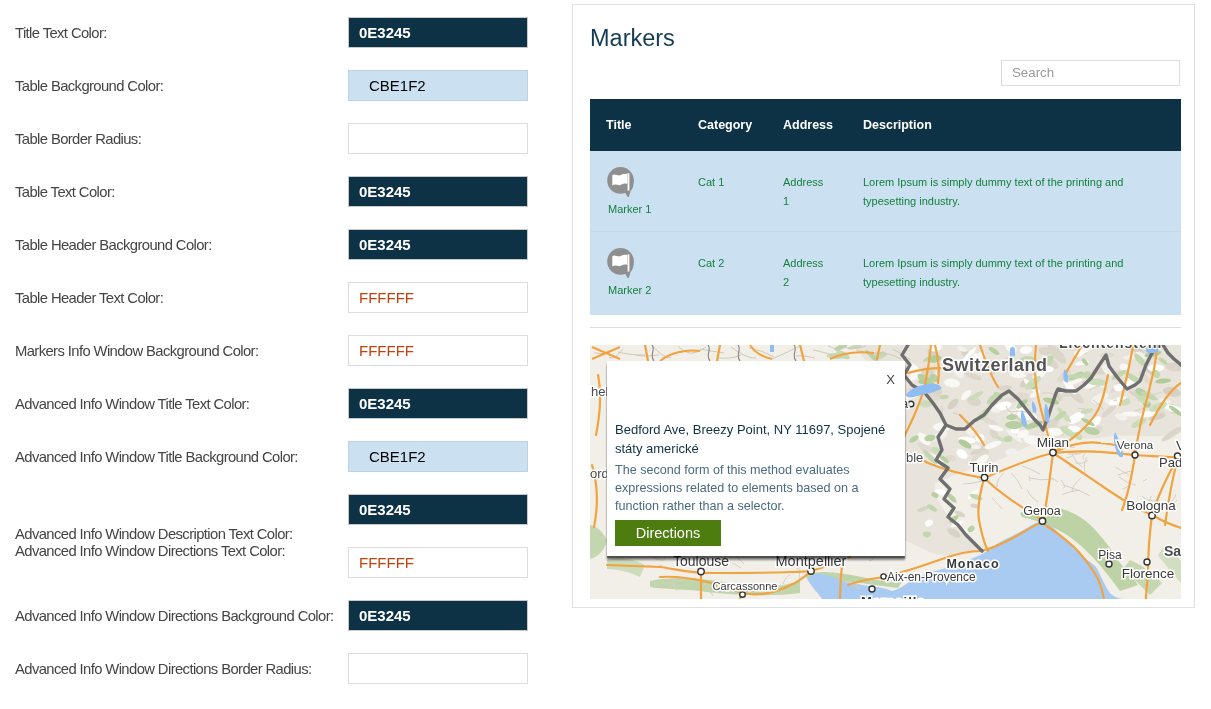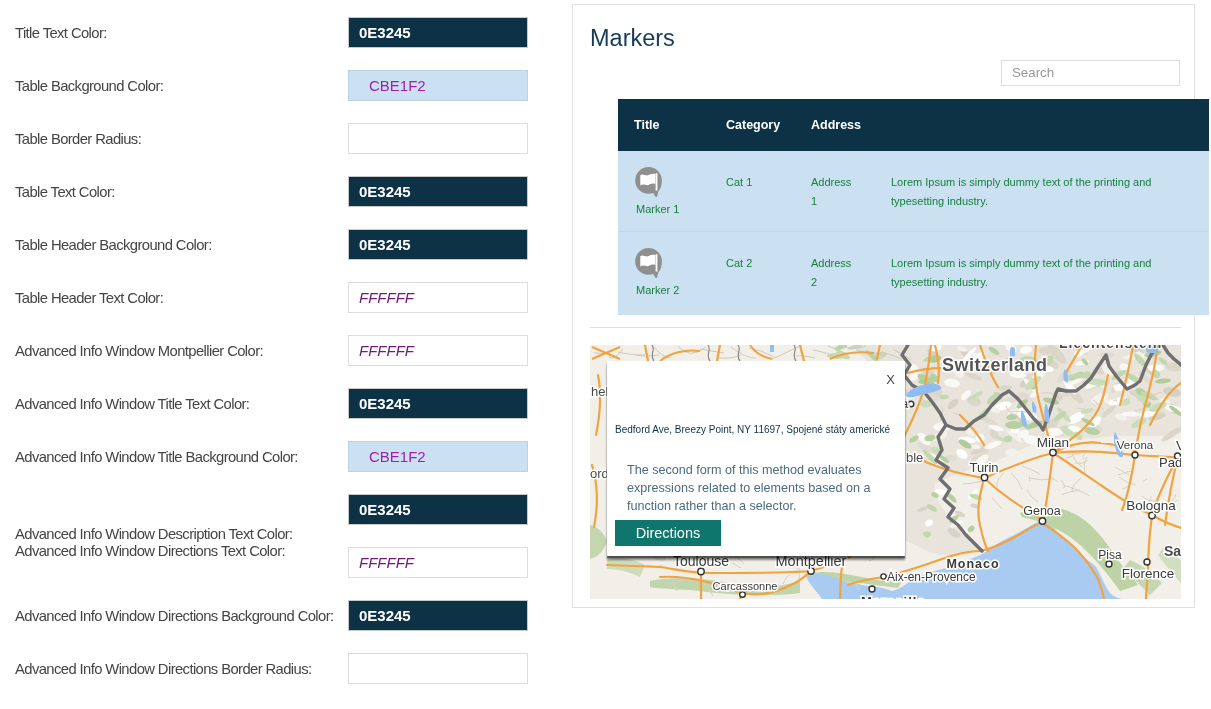--- a/index.html
+++ b/index.html
@@ -9,7 +9,7 @@
 .inp { position:absolute; left:348px; width:180px; height:31px; border:1px solid #d6d6d6;
   font-size:15px; line-height:29px; padding-left:10px; }
 .dark { background:#0E3245; color:#fff; border-color:#c9c9c9;font-weight:bold; }
-.blue { background:#CBE1F2; color:#a21caf; border-color:#b9d2e4;padding-left:20px; }
+.blue { background:#CBE1F2; color:#000000; border-color:#b9d2e4;padding-left:20px; }
 .white { background:#fff; color:#701a75; border-color:#dcdcdc;font-style:italic; }
 
 .panel { position:absolute; left:572px; top:4px; width:623px; height:604px;

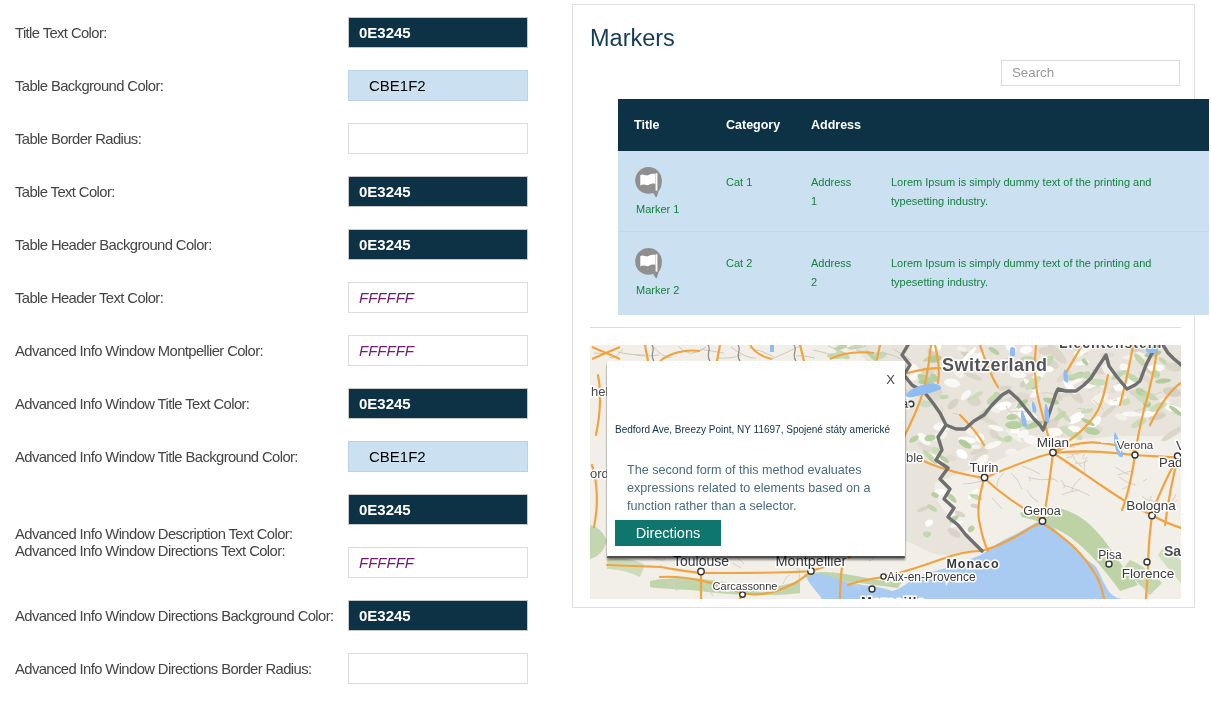--- a/index.html
+++ b/index.html
@@ -18,7 +18,7 @@
 .search { position:absolute; right:14px; top:55px; width:179px; height:26px;
   border:1px solid #ddd; font-size:13.3px; color:#999; line-height:24px; padding-left:10px; }
 
-.tbl { position:absolute; left:17px; top:94px; width:591px;margin-left:28px; }
+.tbl { position:absolute; left:17px; top:94px; width:591px; }
 .thead { height:52px; background:#0E3245; }
 .th { position:absolute; color:#fff; font-size:12.5px; font-weight:bold; line-height:52px; }
 .row { position:relative; background:#CBE1F2; }

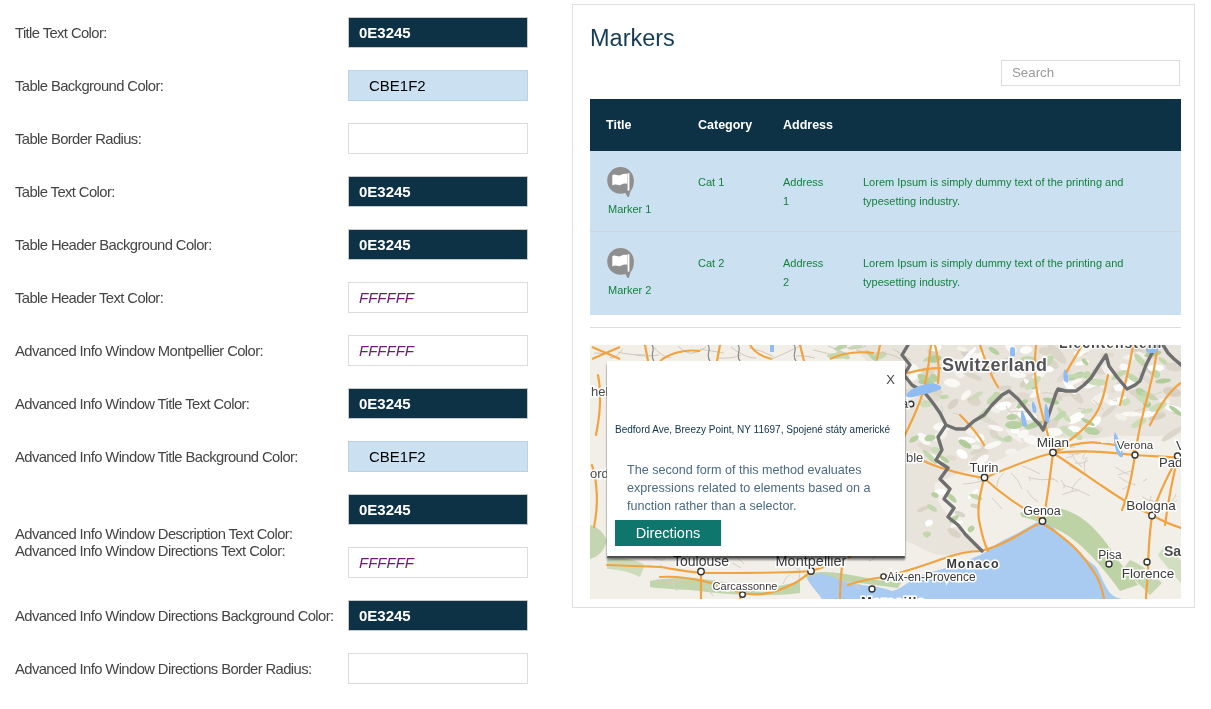--- a/index.html
+++ b/index.html
@@ -77,6 +77,7 @@
       <div class="th" style="left:16px;">Title</div>
       <div class="th" style="left:108px;">Category</div>
       <div class="th" style="left:193px;">Address</div>
+      <div class="th" style="left:273px;">Description</div>
     </div>
     <div class="row" style="height:80px;">
       <svg class="mic" style="position:absolute;left:16px;top:15px;" width="30" height="31" viewBox="0 0 30 31">

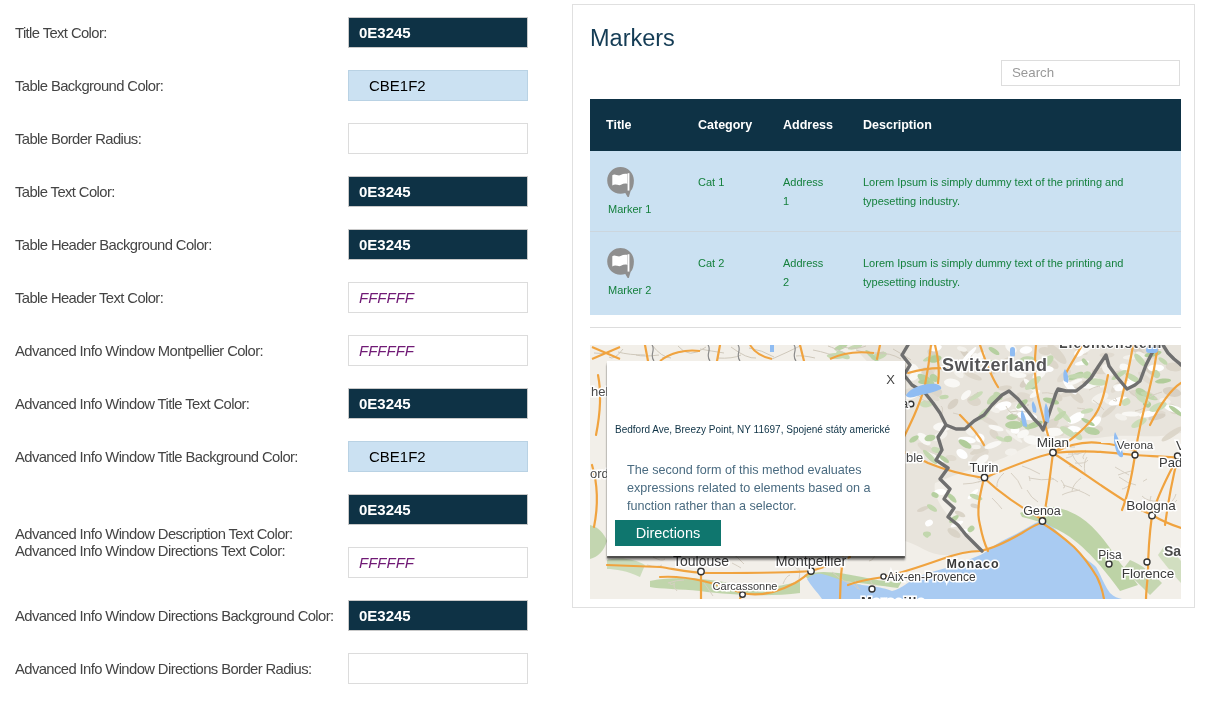--- a/index.html
+++ b/index.html
@@ -10,7 +10,7 @@
   font-size:15px; line-height:29px; padding-left:10px; }
 .dark { background:#0E3245; color:#fff; border-color:#c9c9c9;font-weight:bold; }
 .blue { background:#CBE1F2; color:#000000; border-color:#b9d2e4;padding-left:20px; }
-.white { background:#fff; color:#701a75; border-color:#dcdcdc;font-style:italic; }
+.white { background:#fff; color:#c2410c; border-color:#dcdcdc; }
 
 .panel { position:absolute; left:572px; top:4px; width:623px; height:604px;
   background:#fff; border:1px solid #e0e0e0; }

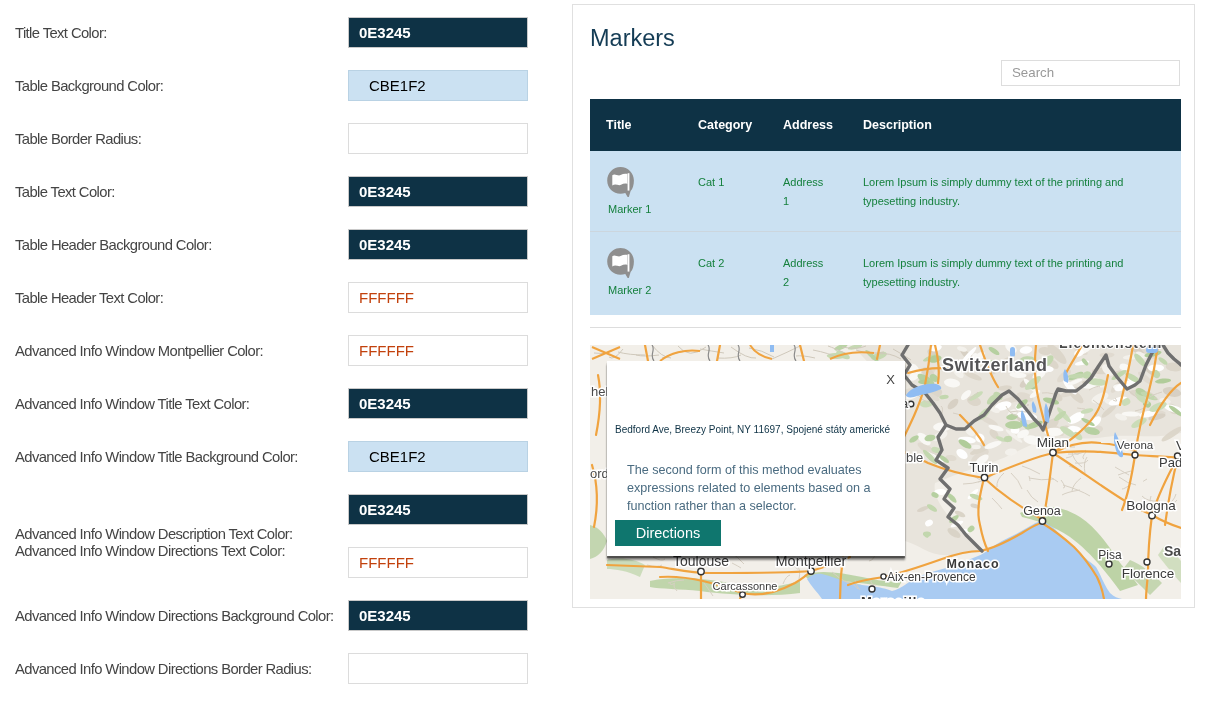--- a/index.html
+++ b/index.html
@@ -52,7 +52,7 @@
 <div class="inp dark" style="top:229px;">0E3245</div>
 <div class="lbl" style="top:283px;">Table Header Text Color:</div>
 <div class="inp white" style="top:282px;">FFFFFF</div>
-<div class="lbl" style="top:336px;">Advanced Info Window Montpellier Color:</div>
+<div class="lbl" style="top:336px;">Markers Info Window Background Color:</div>
 <div class="inp white" style="top:335px;">FFFFFF</div>
 <div class="lbl" style="top:389px;">Advanced Info Window Title Text Color:</div>
 <div class="inp dark" style="top:388px;">0E3245</div>

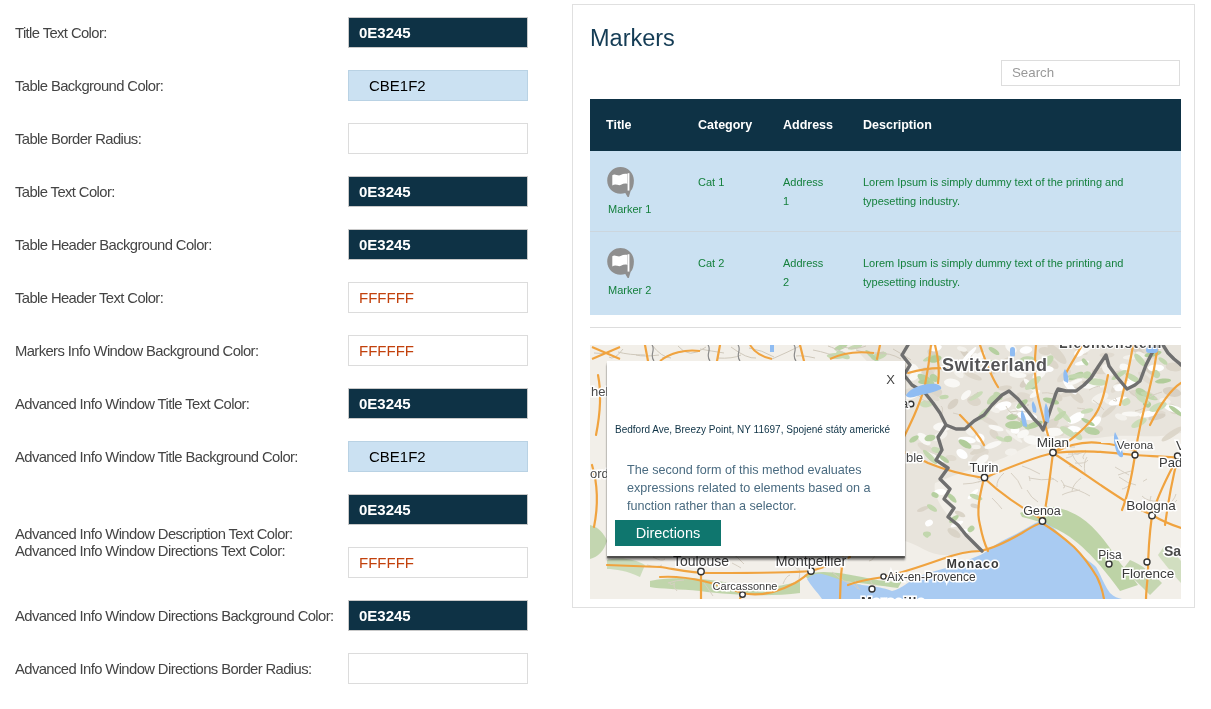--- a/index.html
+++ b/index.html
@@ -31,7 +31,7 @@
 .iwx { position:absolute; right:10px; top:11px; font-size:13px; color:#444; }
 .iwt { position:absolute; left:8px; top:31px; width:280px; height:24px; background:#CBE1F2;
   color:#0E3245; font-weight:bold; font-size:16.5px; line-height:24px; padding-left:6px; }
-.iwa { position:absolute; left:8px; top:60px; width:284px; font-size:10px; color:#0E3245; line-height:18.5px; }
+.iwa { position:absolute; left:8px; top:60px; width:284px; font-size:13px; color:#0E3245; line-height:18.5px; }
 .iwd { position:absolute; left:20px; top:100px; width:280px; font-size:12.6px; color:#4a6b80; line-height:18px; }
 .iwb { position:absolute; left:8px; top:159px; width:106px; height:26px; background:#0f766e;
   color:#fff; font-size:14.5px; text-align:center; line-height:26px; }

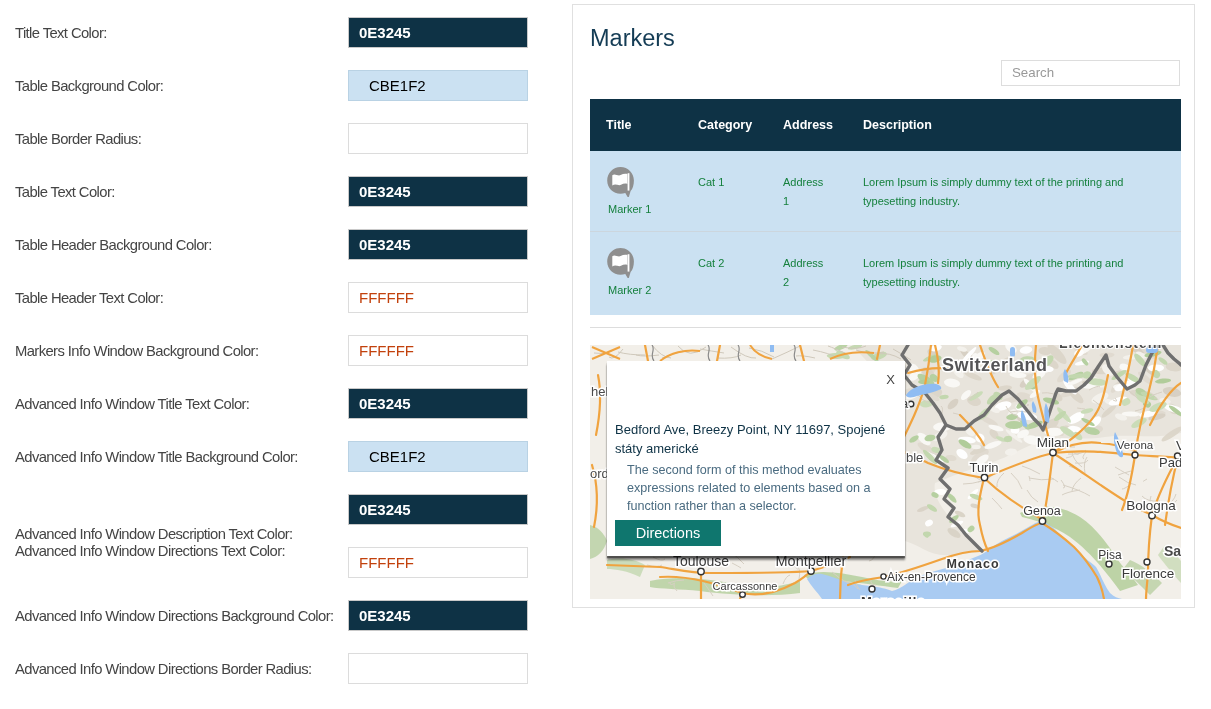--- a/index.html
+++ b/index.html
@@ -32,7 +32,7 @@
 .iwt { position:absolute; left:8px; top:31px; width:280px; height:24px; background:#CBE1F2;
   color:#0E3245; font-weight:bold; font-size:16.5px; line-height:24px; padding-left:6px; }
 .iwa { position:absolute; left:8px; top:60px; width:284px; font-size:13px; color:#0E3245; line-height:18.5px; }
-.iwd { position:absolute; left:20px; top:100px; width:280px; font-size:12.6px; color:#4a6b80; line-height:18px; }
+.iwd { position:absolute; left:8px; top:100px; width:280px; font-size:12.6px; color:#4a6b80; line-height:18px; }
 .iwb { position:absolute; left:8px; top:159px; width:106px; height:26px; background:#0f766e;
   color:#fff; font-size:14.5px; text-align:center; line-height:26px; }
 </style>

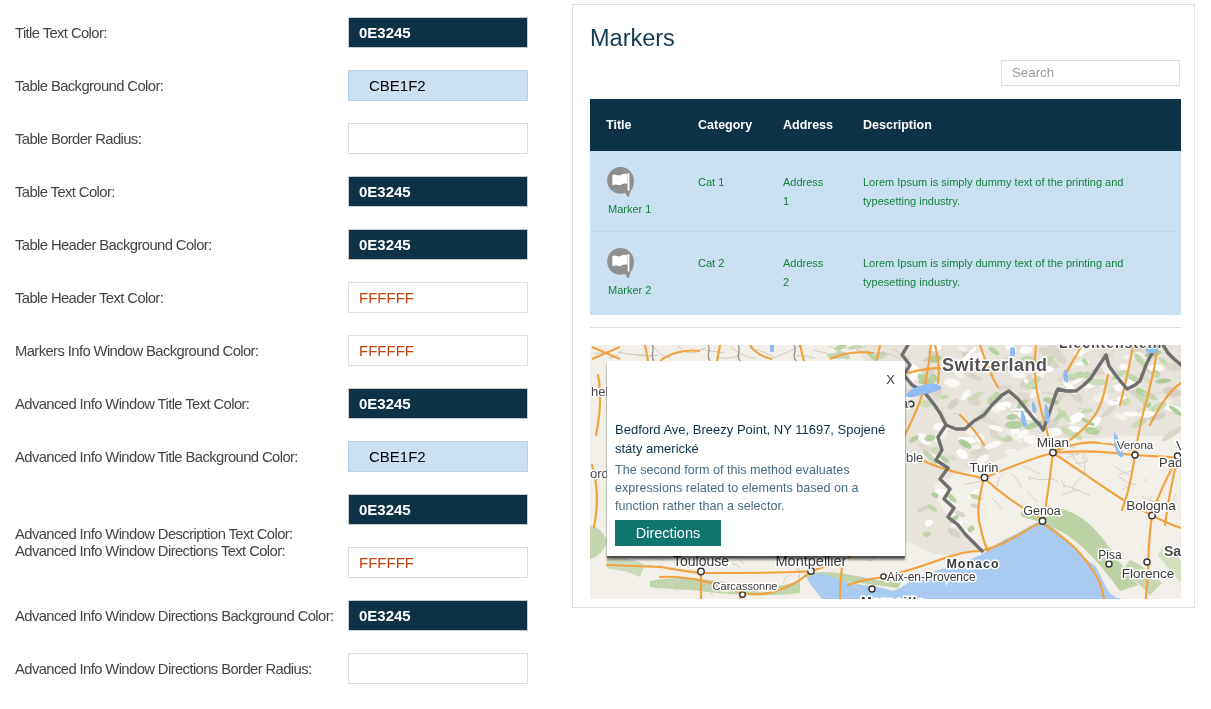--- a/index.html
+++ b/index.html
@@ -33,7 +33,7 @@
   color:#0E3245; font-weight:bold; font-size:16.5px; line-height:24px; padding-left:6px; }
 .iwa { position:absolute; left:8px; top:60px; width:284px; font-size:13px; color:#0E3245; line-height:18.5px; }
 .iwd { position:absolute; left:8px; top:100px; width:280px; font-size:12.6px; color:#4a6b80; line-height:18px; }
-.iwb { position:absolute; left:8px; top:159px; width:106px; height:26px; background:#0f766e;
+.iwb { position:absolute; left:8px; top:159px; width:106px; height:26px; background:#4d7c0f;
   color:#fff; font-size:14.5px; text-align:center; line-height:26px; }
 </style>
 </head>

